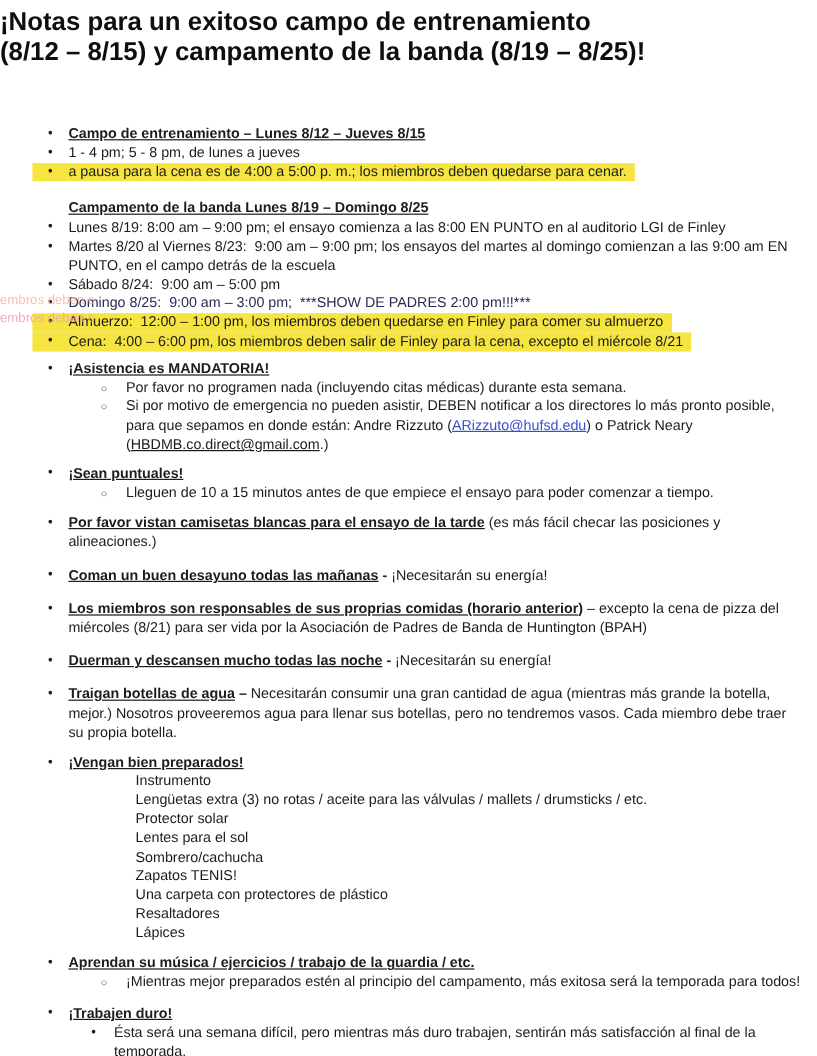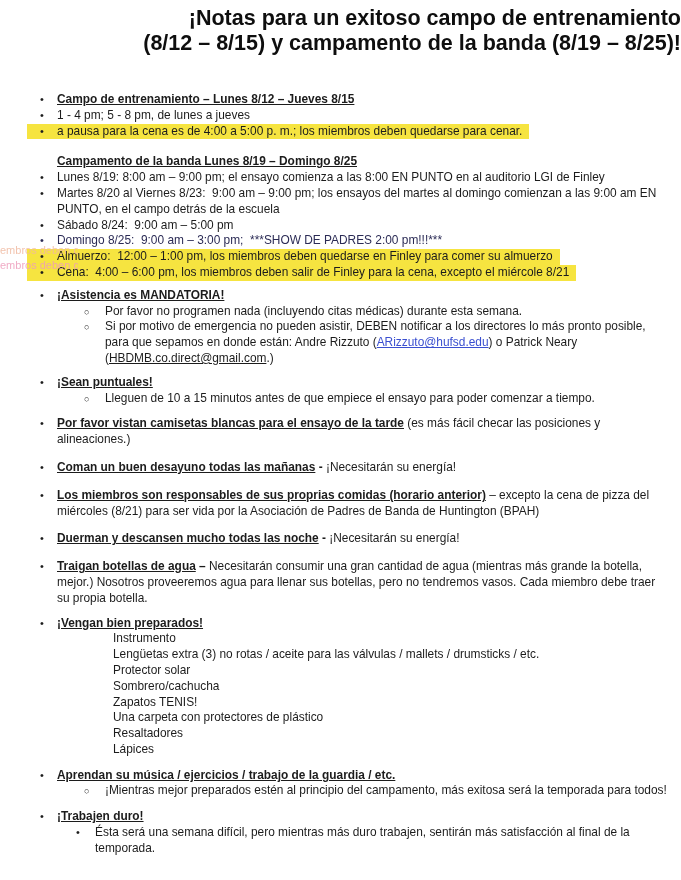--- a/index.html
+++ b/index.html
@@ -7,7 +7,7 @@
     position:relative;width:681px;height:880px;background:#ffffff;overflow:hidden;
     font-family:"Liberation Sans",sans-serif;font-size:11.9px;line-height:15.8px;color:#1c1c1c;
   }
-  .title{padding-top:6px;margin-bottom:36px;text-align:right;font-weight:bold;
+  .title{padding-top:6px;margin-bottom:48px;text-align:left;font-weight:bold;
          font-size:21.5px;line-height:25px;color:#0e0e0e;}
   .row{position:relative;}
   .li1{padding-left:57px;padding-right:12px;}

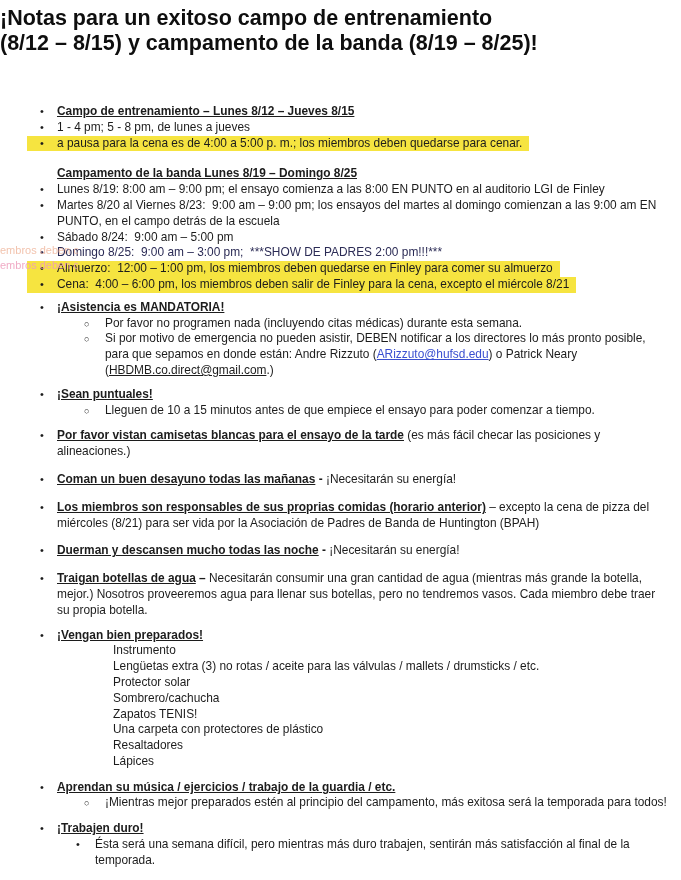--- a/index.html
+++ b/index.html
@@ -73,6 +73,7 @@
       <div class="row ind"><span class="run">Instrumento</span></div>
       <div class="row ind"><span class="run">Lengüetas extra (3) no rotas / aceite para las válvulas / mallets / drumsticks / etc.</span></div>
       <div class="row ind"><span class="run">Protector solar</span></div>
+      <div class="row ind"><span class="run">Lentes para el sol</span></div>
       <div class="row ind"><span class="run">Sombrero/cachucha</span></div>
       <div class="row ind"><span class="run">Zapatos TENIS!</span></div>
       <div class="row ind"><span class="run">Una carpeta con protectores de plástico</span></div>

